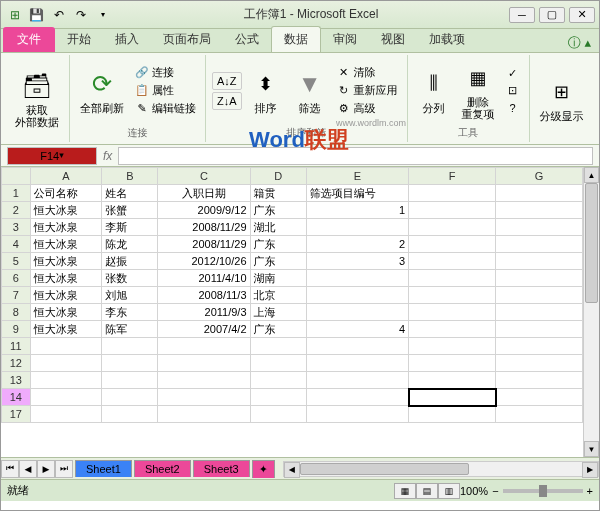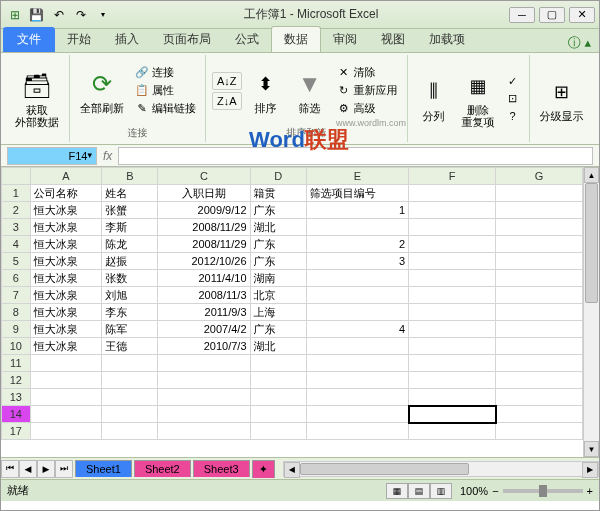--- a/index.html
+++ b/index.html
@@ -15,7 +15,7 @@
 
 
 .ribbon-tabs { height: 24px; background: #d8e8d0; display: flex; align-items: flex-end; padding-left: 2px; border-bottom: 1px solid #b0c0a0; }
-.file-tab { background: #3b82f6; color: #fff; padding: 4px 14px; font-size: 12px; cursor: pointer; border-radius: 3px 3px 0 0; }
+.file-tab { background: #ec4899; color: #fff; padding: 4px 14px; font-size: 12px; cursor: pointer; border-radius: 3px 3px 0 0; }
 .tab { padding: 4px 12px; font-size: 12px; cursor: pointer; color: #333; }
 .tab.active { background: #f4f8f0; border: 1px solid #b0c0a0; border-bottom: none; border-radius: 3px 3px 0 0; }
 .help-icon { margin-left: auto; margin-right: 8px; color: #2a7a2a; font-size: 13px; cursor: pointer; }

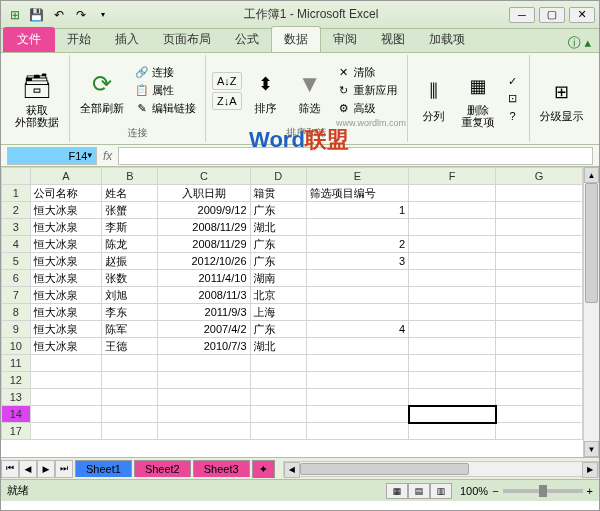--- a/index.html
+++ b/index.html
@@ -199,6 +199,7 @@
           </div>
       </div>
     </div>
+    <div class="rgroup-label">工具</div>
   </div>
   <div class="rgroup" style="border-right:none">
     <div class="rgroup-content">

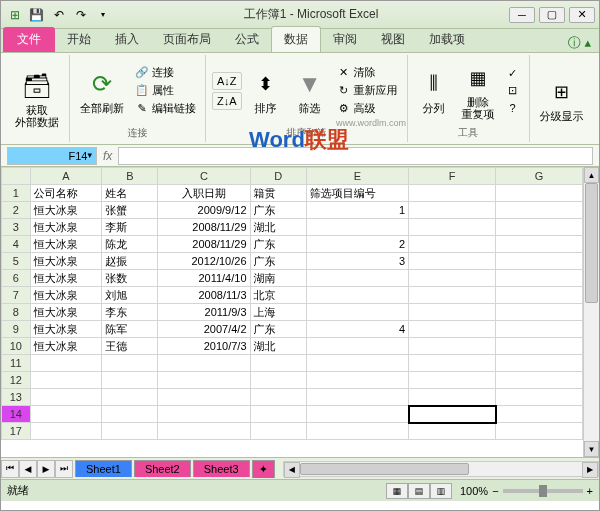--- a/index.html
+++ b/index.html
@@ -34,7 +34,7 @@
 
 
 .formula-bar { height: 22px; background: #f4f8f0; border-bottom: 1px solid #b0c0a0; display: flex; align-items: center; padding: 0 6px; gap: 6px; }
-.name-box { width: 90px; border: 1px solid #c0c0c0; background: #7dd3fc; font-size: 11px; padding: 2px 4px; display: flex; justify-content: flex-end; }
+.name-box { width: 90px; border: 1px solid #c0c0c0; background: #b91c1c; font-size: 11px; padding: 2px 4px; display: flex; justify-content: center; }
 .fx-label { font-style: italic; font-size: 12px; color: #777; }
 .formula-input { flex: 1; border: 1px solid #c0c0c0; background: #fff; height: 18px; font-size: 11px; padding: 0 4px; }
 

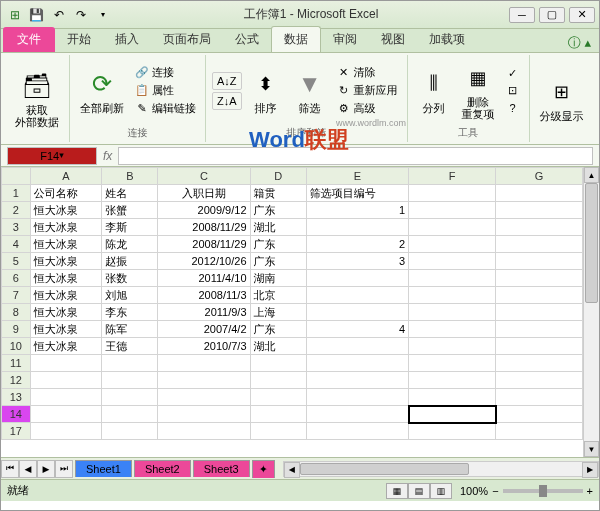--- a/index.html
+++ b/index.html
@@ -330,16 +330,6 @@
   <td></td>
           </tr>
           <tr>
-            <th class="row-hdr">10</th>
-  <td>恒大冰泉</td>
-  <td>王德</td>
-  <td class="num">2010/7/3</td>
-  <td>湖北</td>
-  <td class="num"></td>
-  <td></td>
-  <td></td>
-          </tr>
-          <tr>
             <th class="row-hdr">11</th>
   <td></td>
   <td></td>

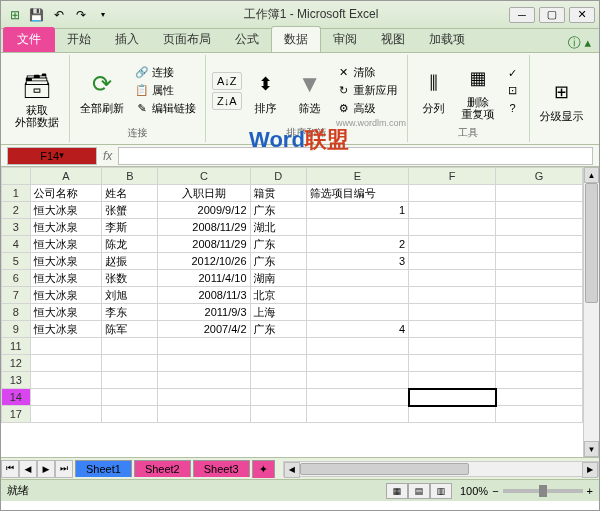--- a/index.html
+++ b/index.html
@@ -49,7 +49,7 @@
 th, td { border: 1px solid #d4d4d4; font-size: 11px; padding: 0 3px; height: 17px; text-align: left; white-space: nowrap; }
 th { background: #e8f0e0; text-align: center; font-weight: normal; color: #333; }
 .row-hdr { background: #e8f0e0; text-align: center; width: 28px; }
-.row-hdr.active { background: #d946ef; }
+.row-hdr.active { background: #f0abfc; }
 td.num { text-align: right; }
 td.selected { border: 2px solid #000; }
 

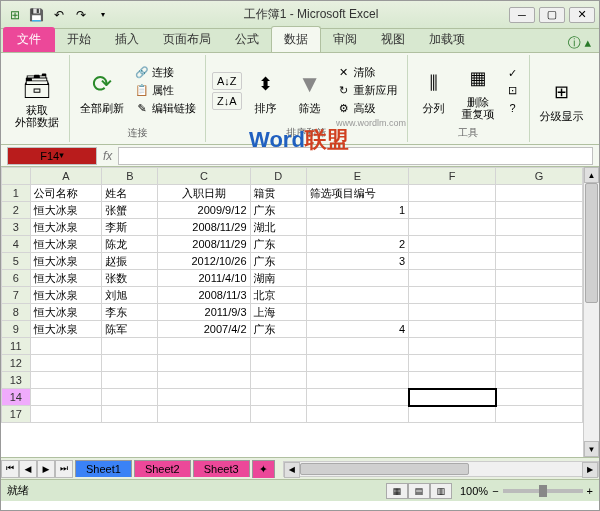--- a/index.html
+++ b/index.html
@@ -62,7 +62,7 @@
 .scrollbar-h { flex: 1; margin-left: 8px; background: #f0f0f0; border: 1px solid #ccc; height: 16px; display: flex; }
 
 
-.status-bar { height: 22px; background: #d8e8d0; border-top: 1px solid #b0c0a0; display: flex; align-items: center; padding: 0 6px; font-size: 11px; gap: 8px; }
+.status-bar { height: 22px; background: #d8e8d0; border-top: 1px solid #b0c0a0; display: flex; align-items: center; padding: 0 6px; font-size: 11px; }
 .status-text { flex: 1; }
 .view-btns { display: flex; }
 .view-btn { width: 22px; height: 16px; border: 1px solid #aaa; background: #f0f0f0; display: flex; align-items: center; justify-content: center; font-size: 9px; cursor: pointer; }

